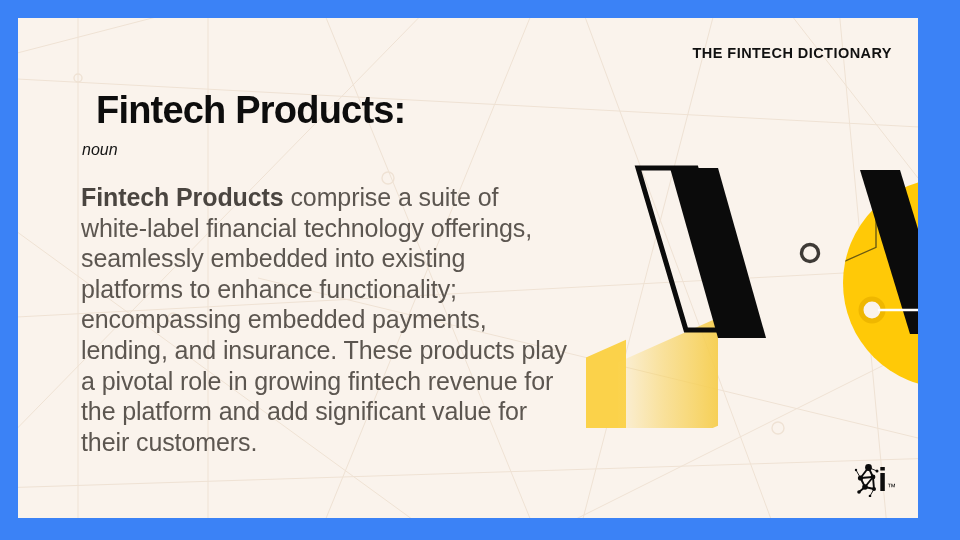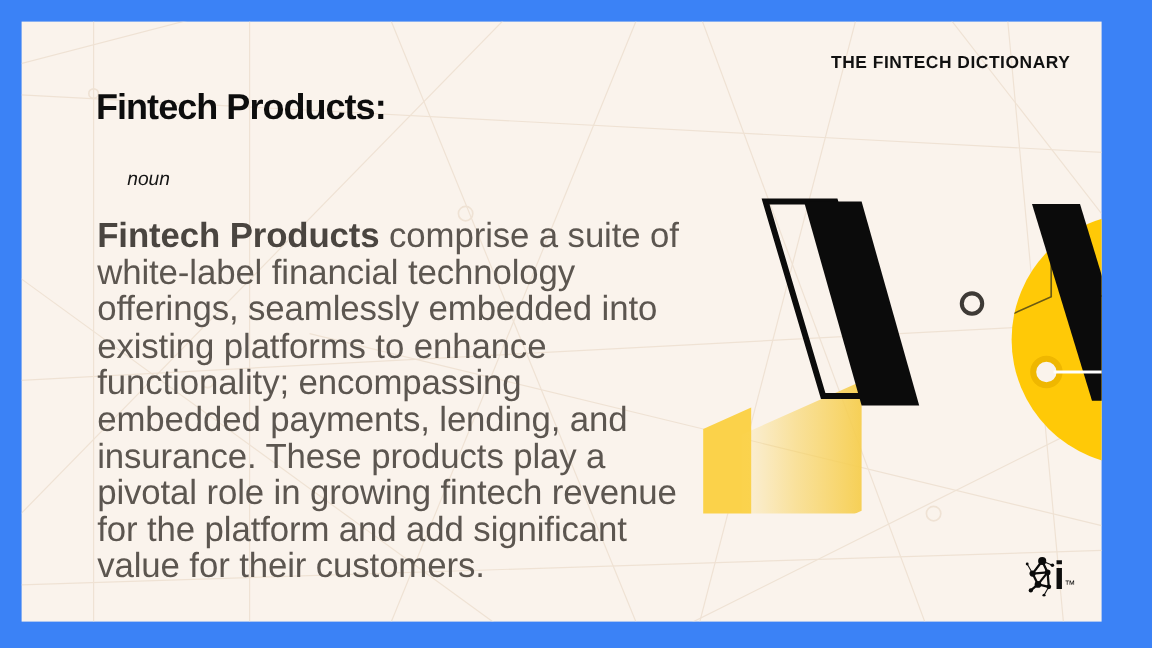--- a/index.html
+++ b/index.html
@@ -57,8 +57,8 @@
     position: absolute;
     left: 62px;
     top: 56px;
-    margin: 0;
-    font-size: 30px;
+    margin: 16px;
+    font-size: 38px;
     font-weight: bold;
     letter-spacing: -0.8px;
     color: #0D0D0D;

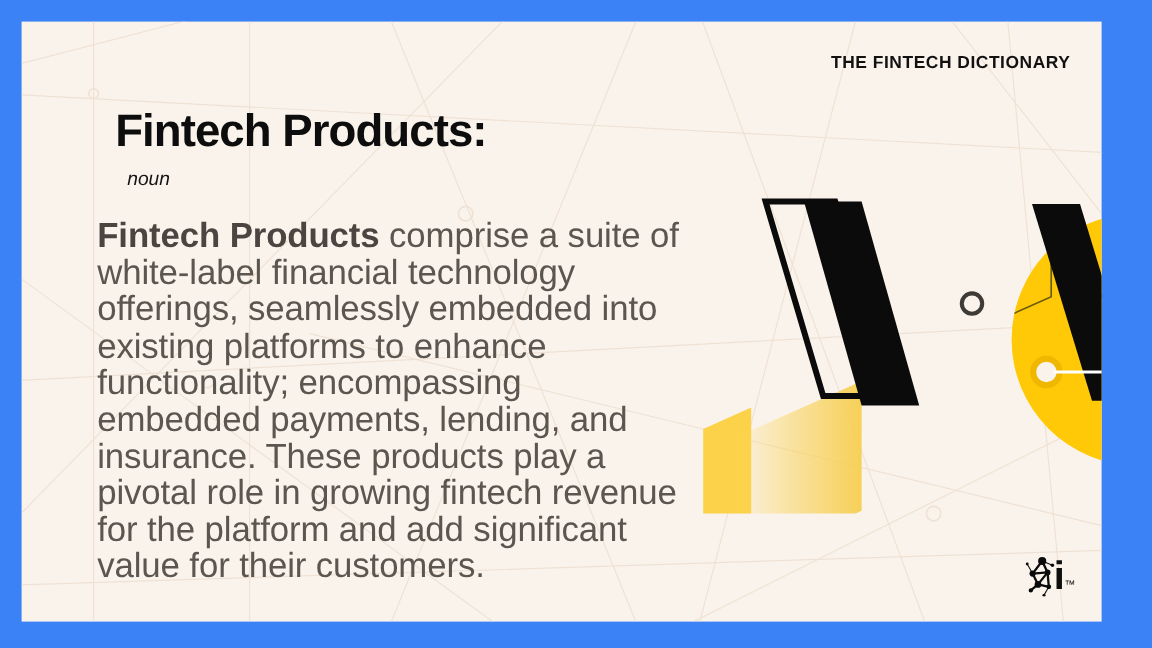--- a/index.html
+++ b/index.html
@@ -71,7 +71,6 @@
     font-size: 16px;
     font-style: italic;
     color: #151515;
-    margin-left: 24px;
   }
 
   

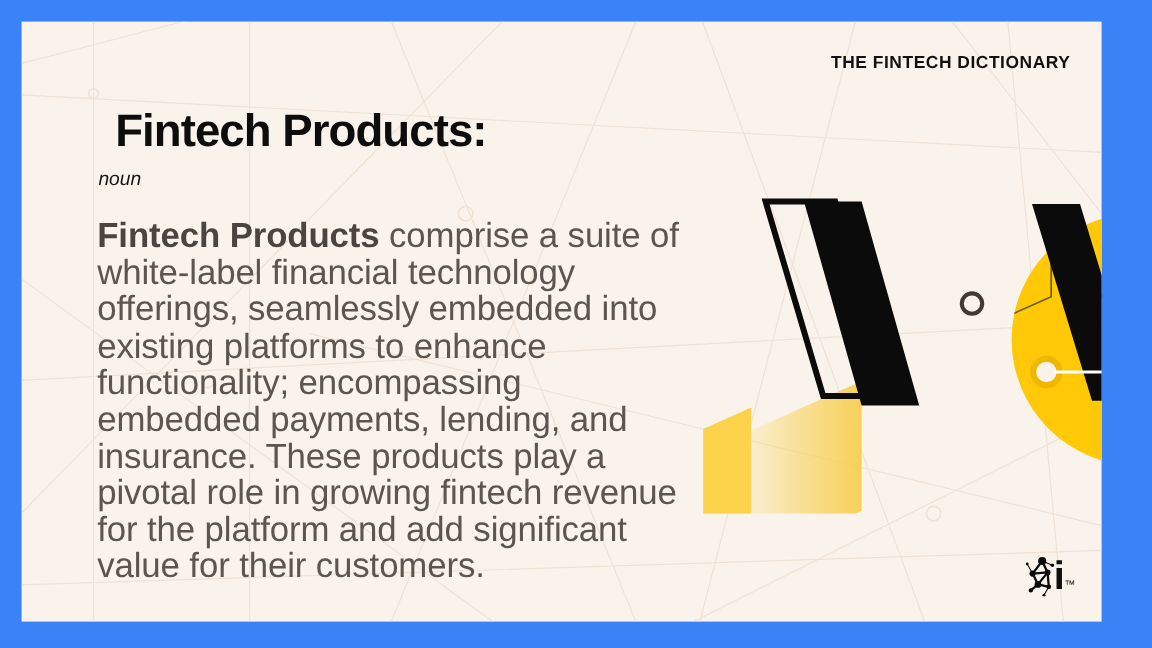--- a/index.html
+++ b/index.html
@@ -80,7 +80,7 @@
     top: 164px;
     width: 490px;
     margin: 0;
-    font-size: 29px;
+    font-size: 25px;
     line-height: 30.6px;
     color: #5C5650;
     letter-spacing: -0.1px;

